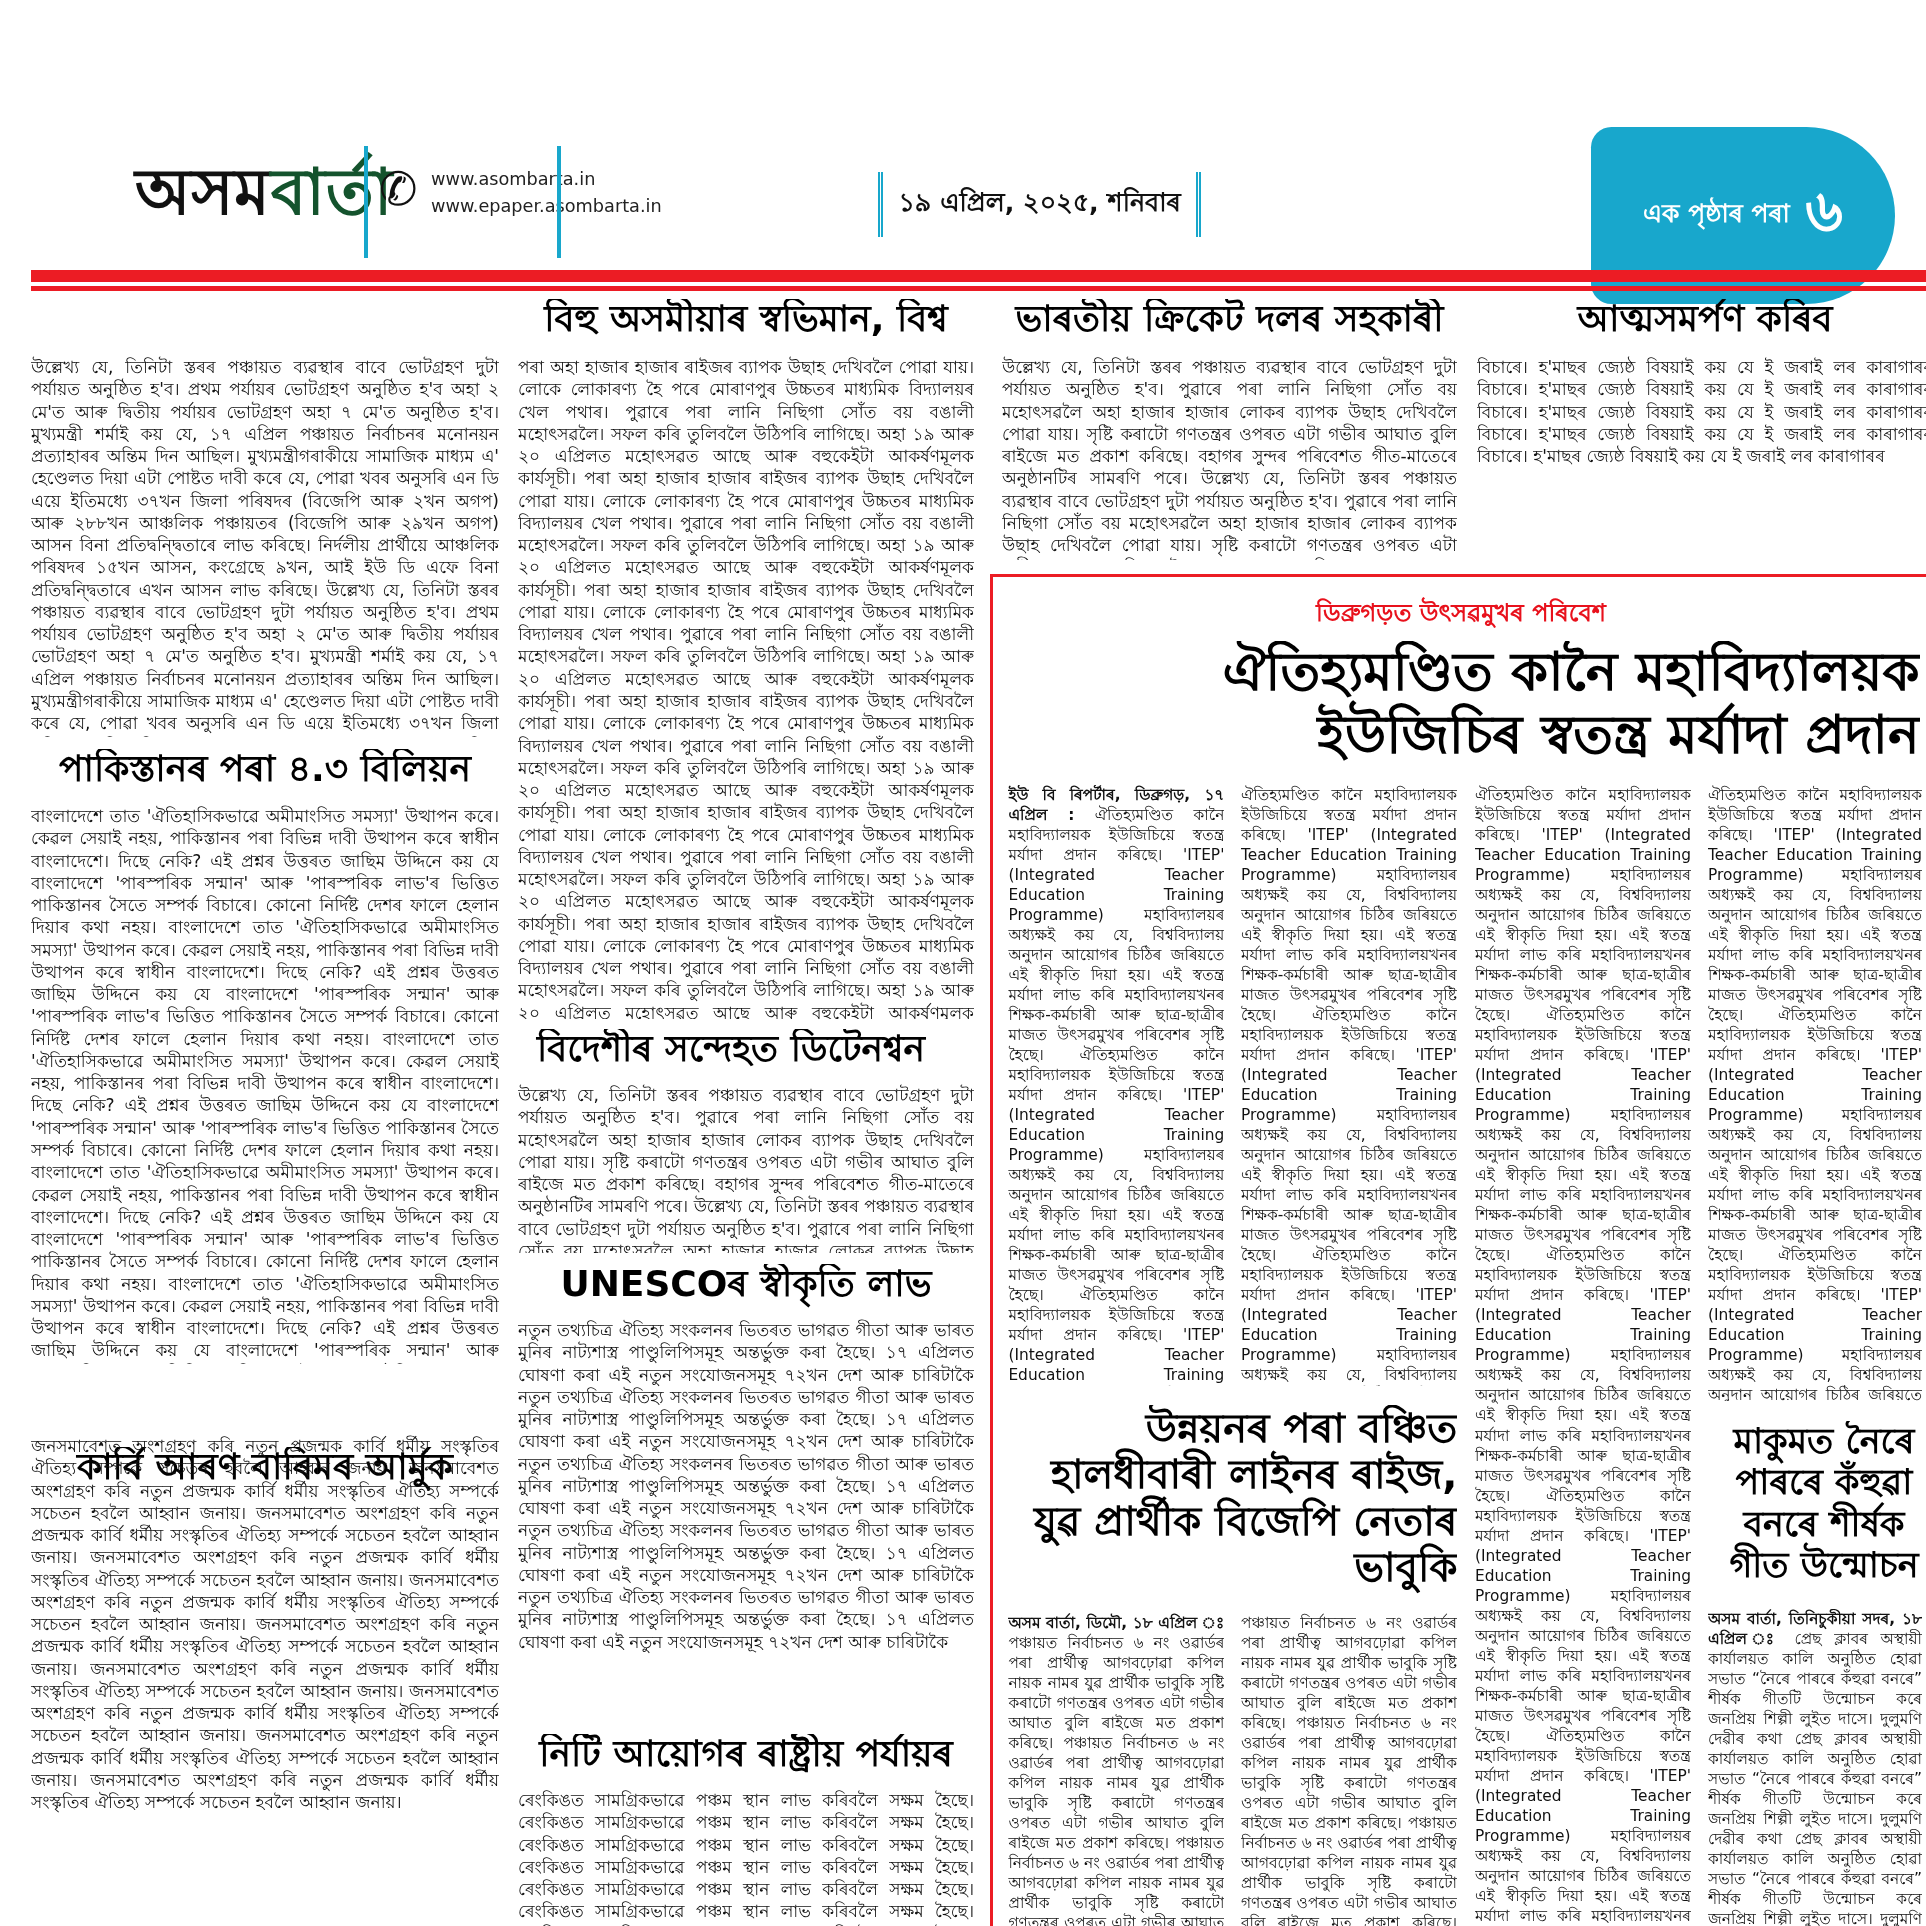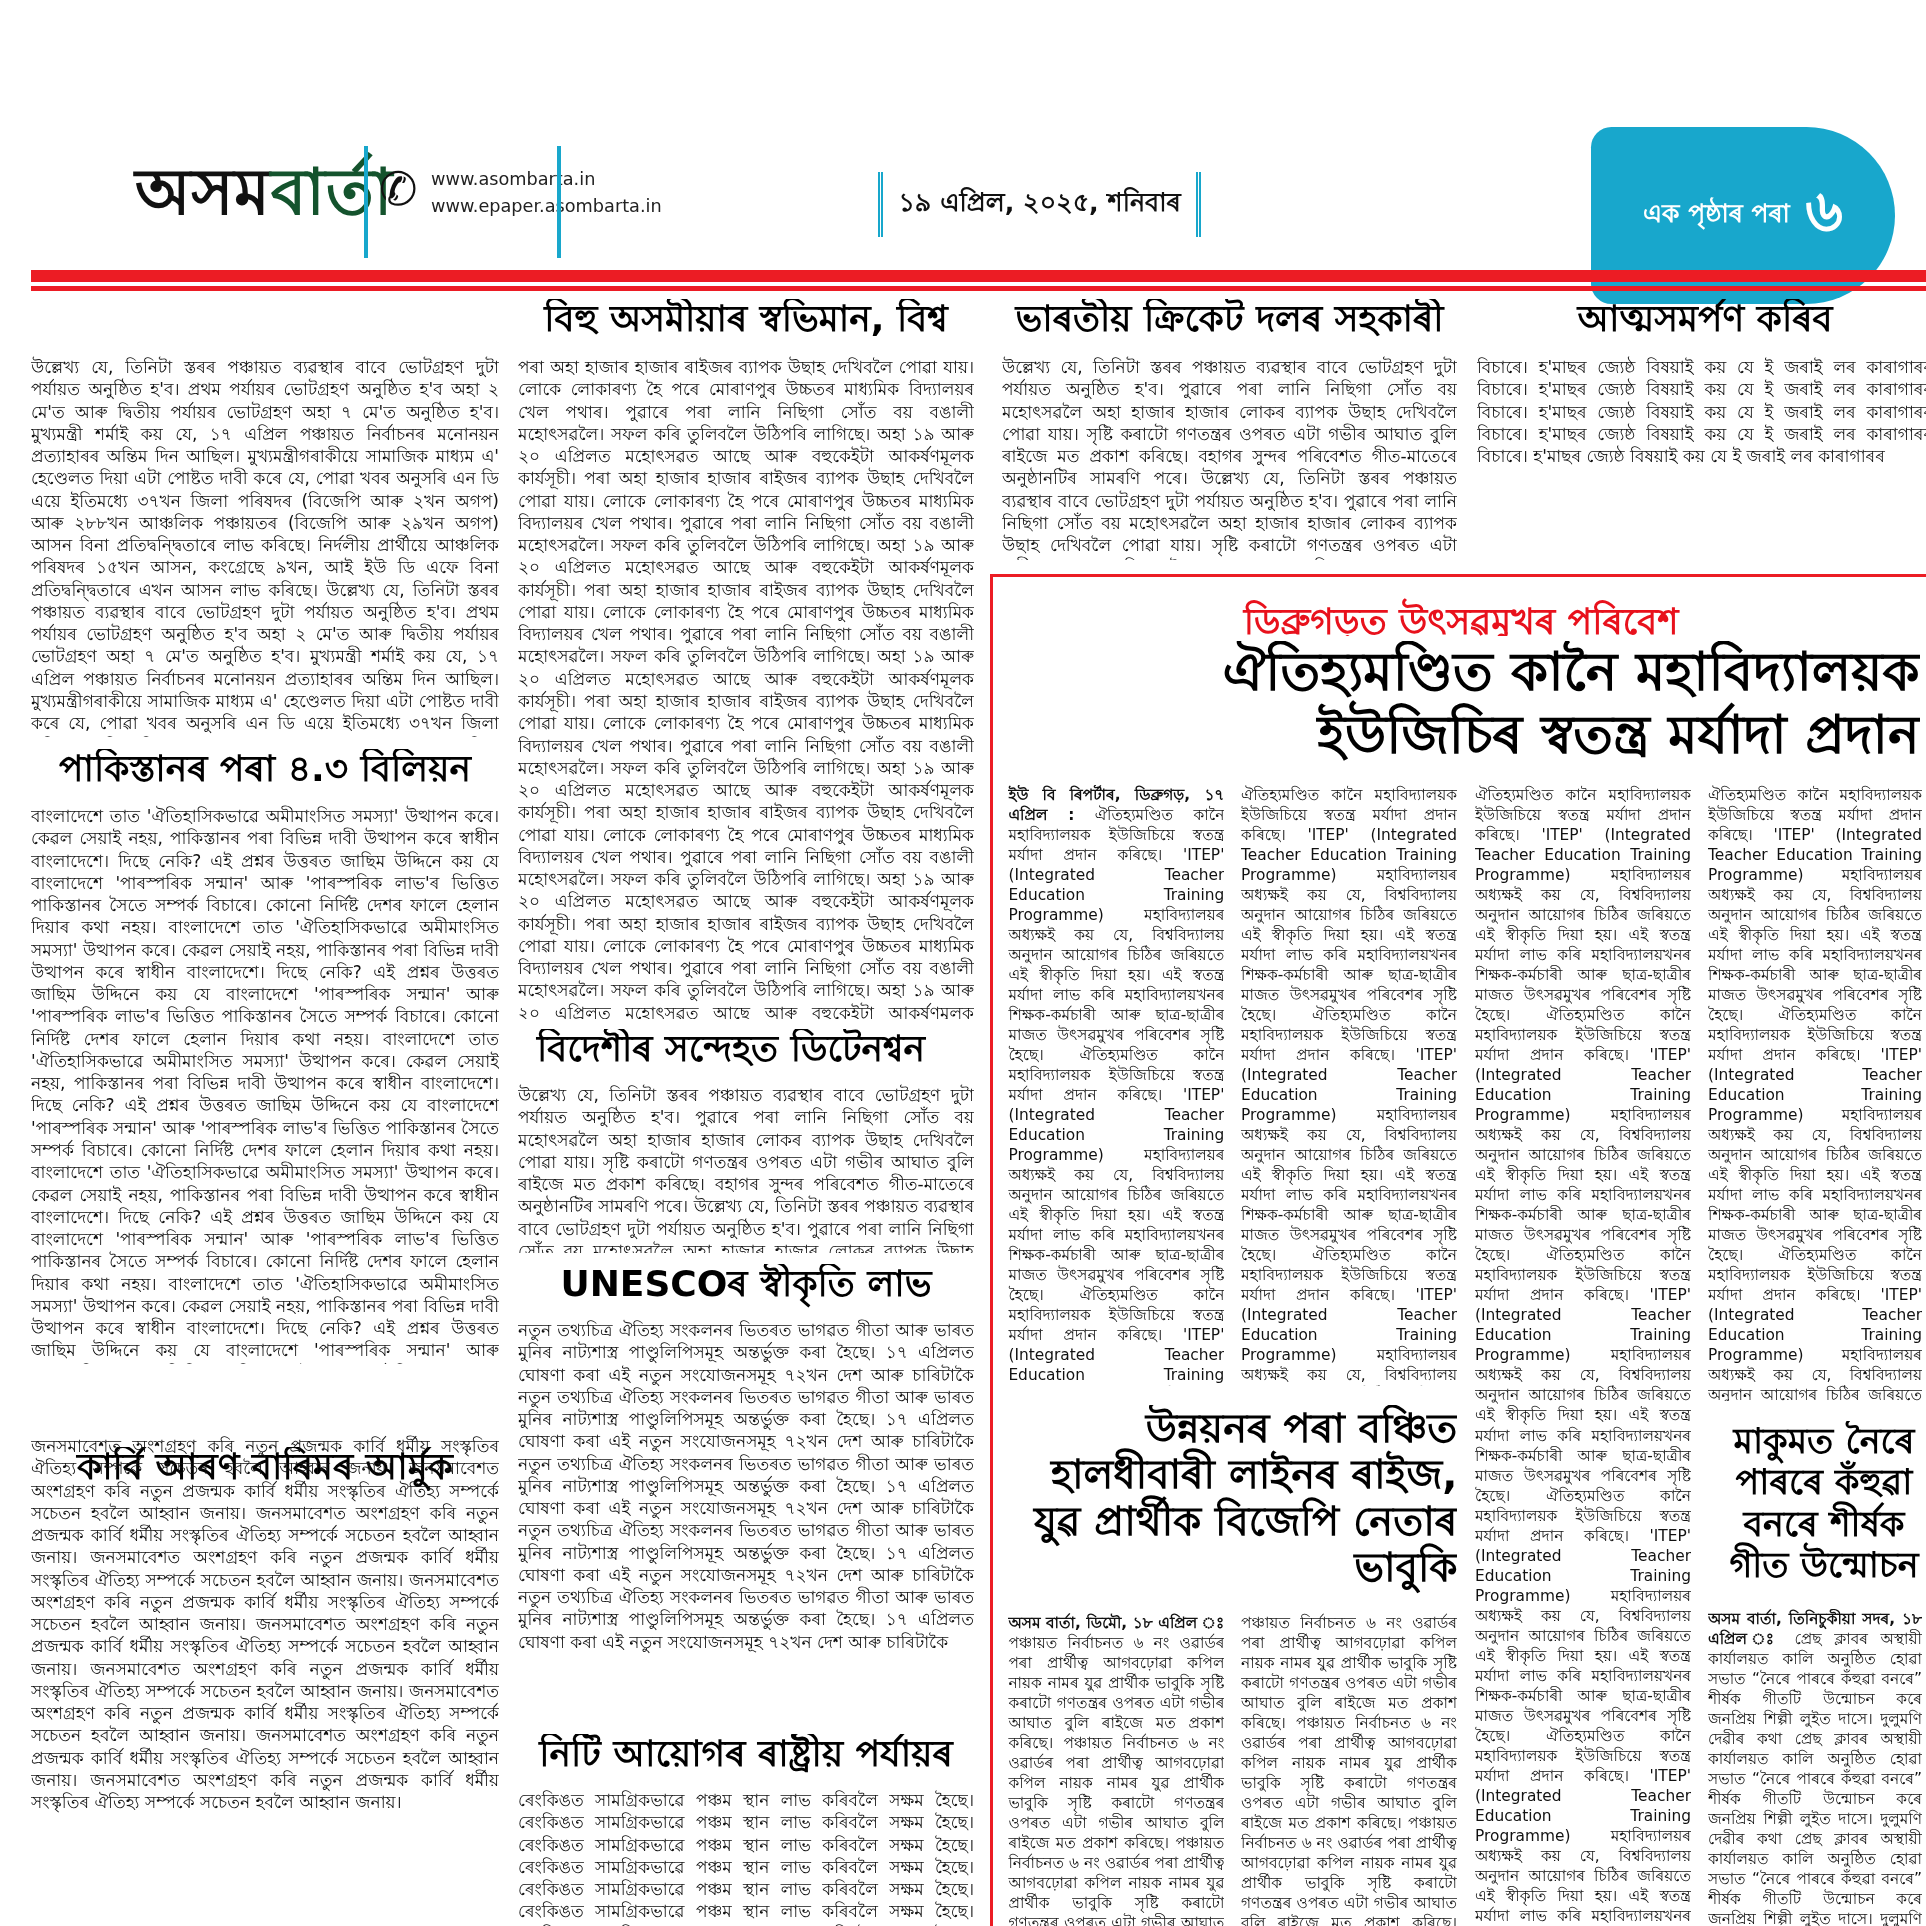--- a/index.html
+++ b/index.html
@@ -28,7 +28,7 @@
   .byline{font-weight:bold;}
   
   .fbox{border:3.5px solid #ec1c24;background:#fff;}
-  .kicker{color:#e8111c;font-weight:bold;font-size:36px;text-align:center;overflow:hidden;}
+  .kicker{color:#e8111c;font-weight:bold;font-size:24px;text-align:center;overflow:hidden;}
   .bighead{font-weight:900;font-size:53px;line-height:1.18;text-align:right;overflow:hidden;color:#000;}
   .bhd{font-weight:800;text-align:center;font-size:40px;line-height:1.16;overflow:hidden;color:#000;}
   .shd{font-weight:800;text-align:center;font-size:35px;line-height:1.18;overflow:hidden;color:#000;}

